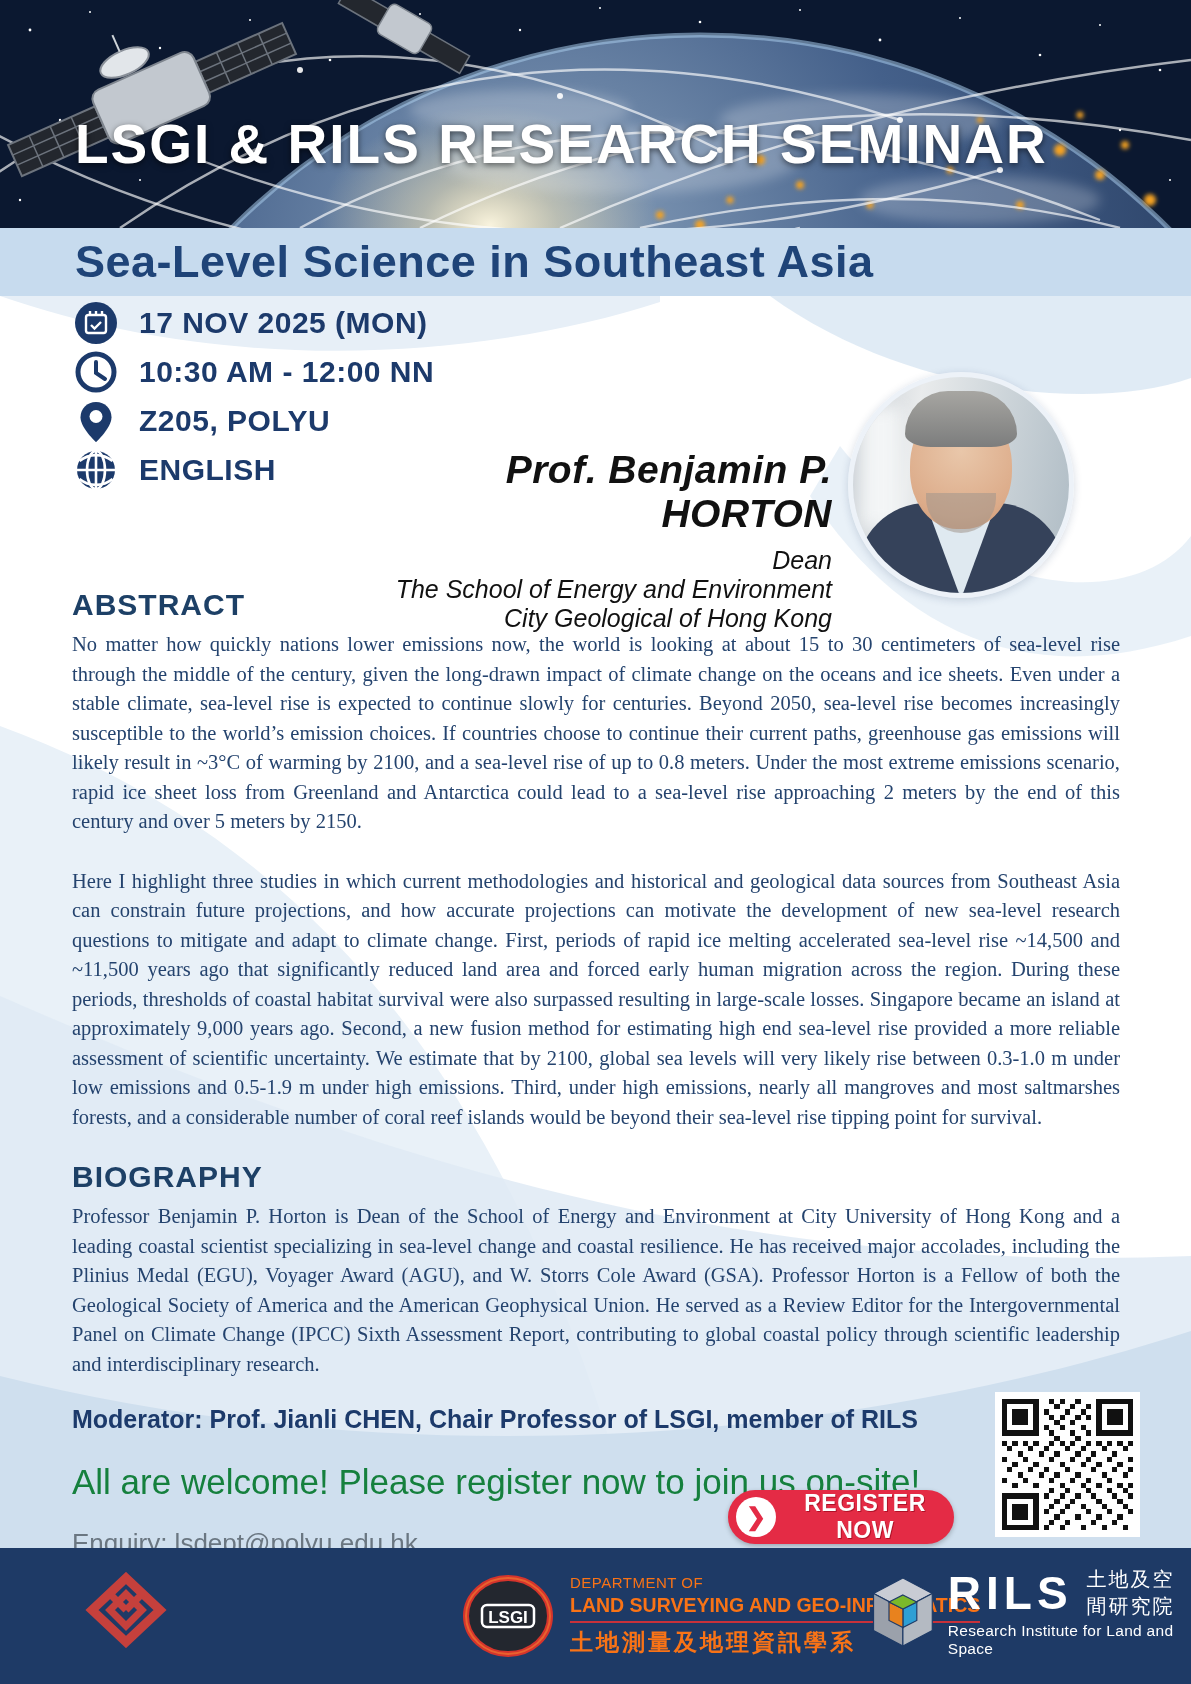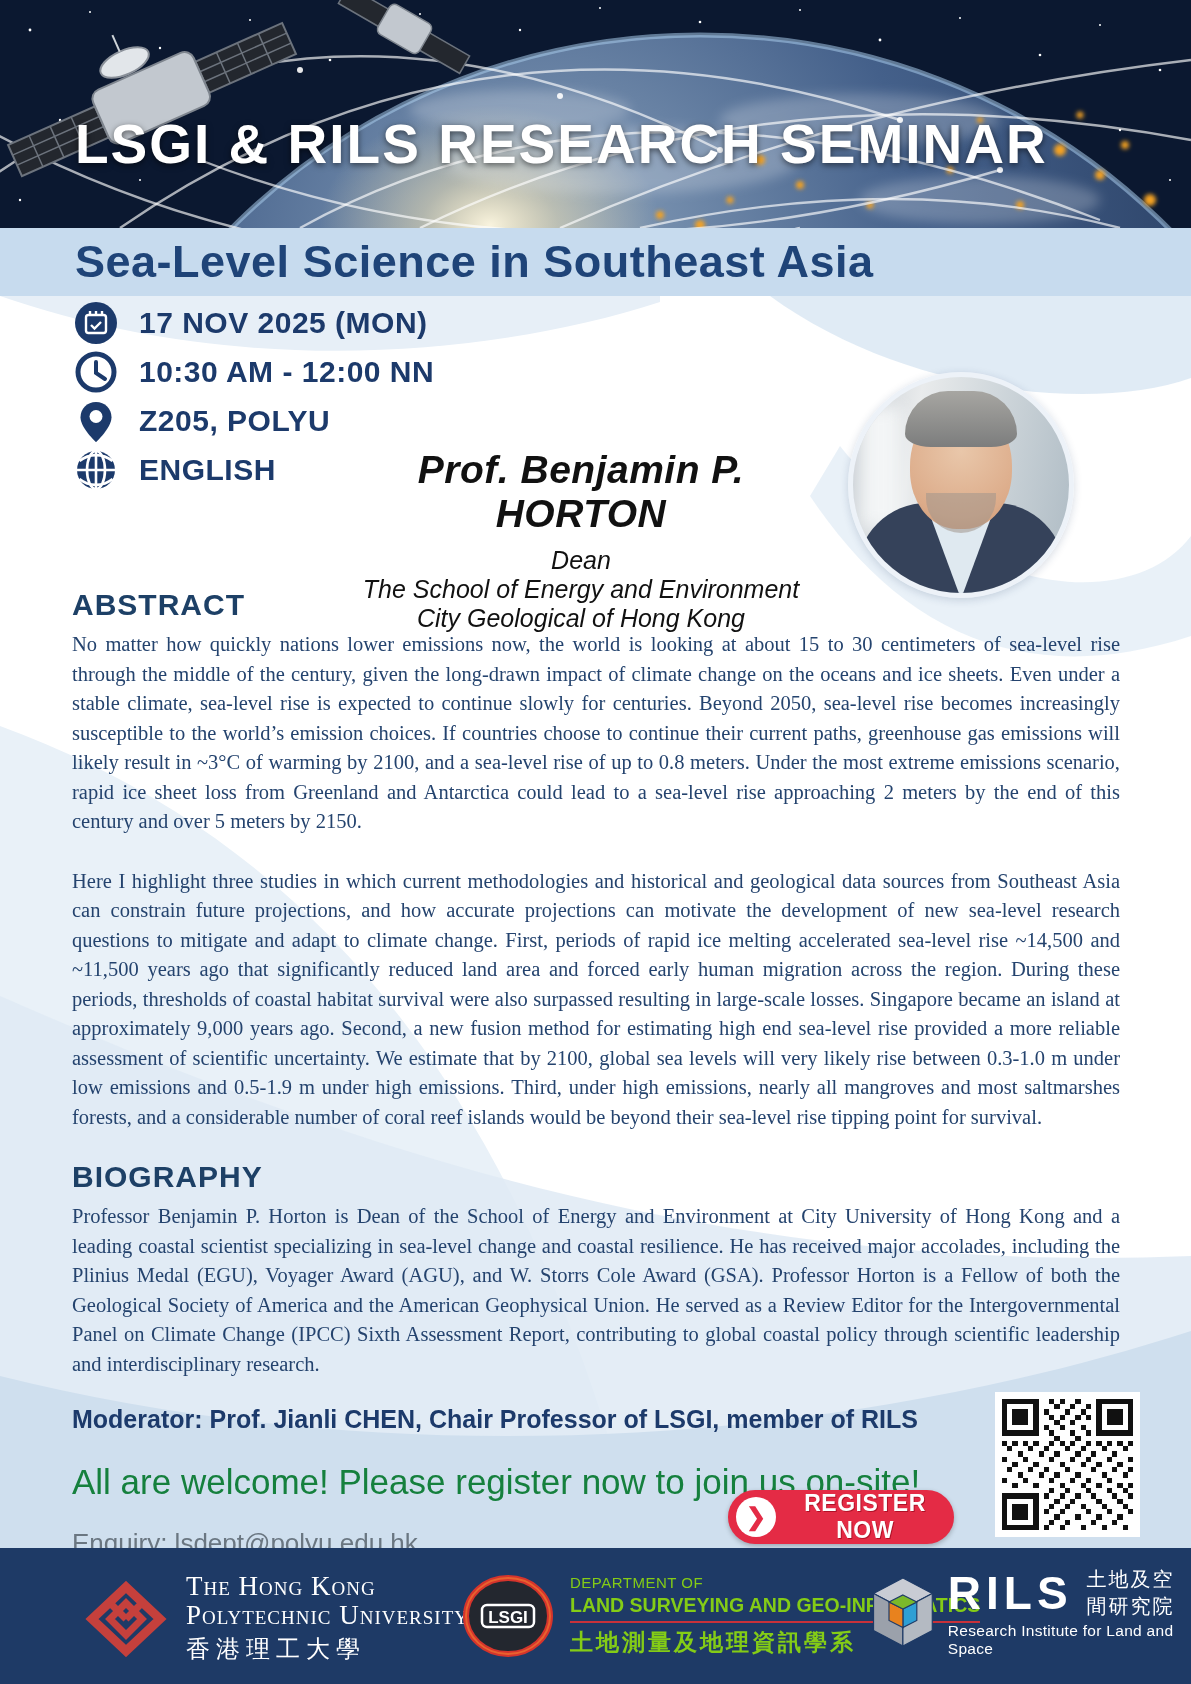--- a/index.html
+++ b/index.html
@@ -33,7 +33,7 @@
   .detail-icon { width:42px; height:42px; flex:0 0 42px; margin-right:22px; }
   .detail-label { font-size:30px; font-weight:800; color:#1c3a6b; letter-spacing:.5px; }
   
-  .speaker-block { position:absolute; left:330px; top:448px; width:502px; text-align:center; z-index:2; color:#111; }
+  .speaker-block { position:absolute; left:330px; top:448px; width:502px; text-align:right; z-index:2; color:#111; }
   .speaker-name { font-size:39px; font-weight:800; font-style:italic; letter-spacing:.5px; }
   .speaker-title { font-size:25px; font-style:italic; margin-top:10px; }
   .speaker-aff { font-size:25px; font-style:italic; }

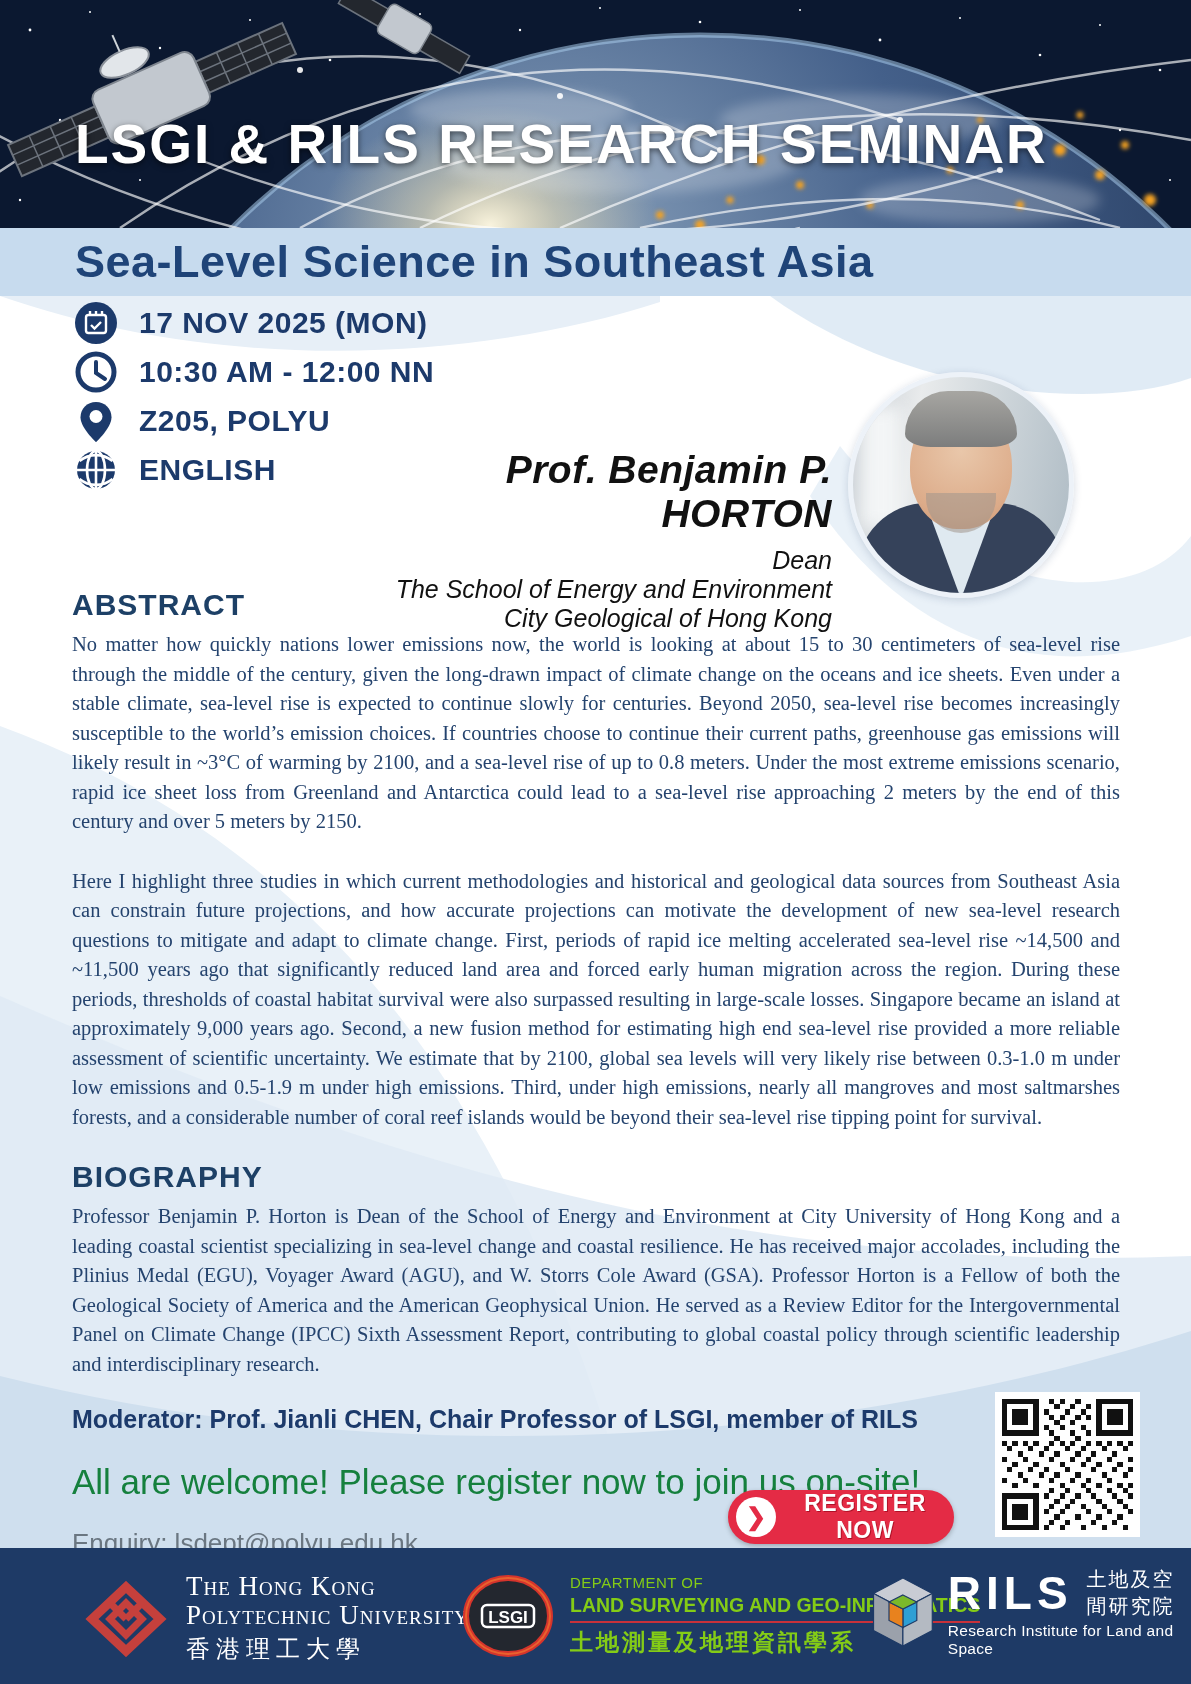--- a/index.html
+++ b/index.html
@@ -353,11 +353,6 @@
           <line x1="58" y1="22" x2="42" y2="38"></line>
         </g>
       </svg>
-      <div class="polyu-text">
-        <div class="polyu-name">The Hong Kong</div>
-        <div class="polyu-name">Polytechnic University</div>
-        <div class="polyu-cn">香港理工大學</div>
-      </div>
     </div>
 
     <div class="logo-group lsgi">

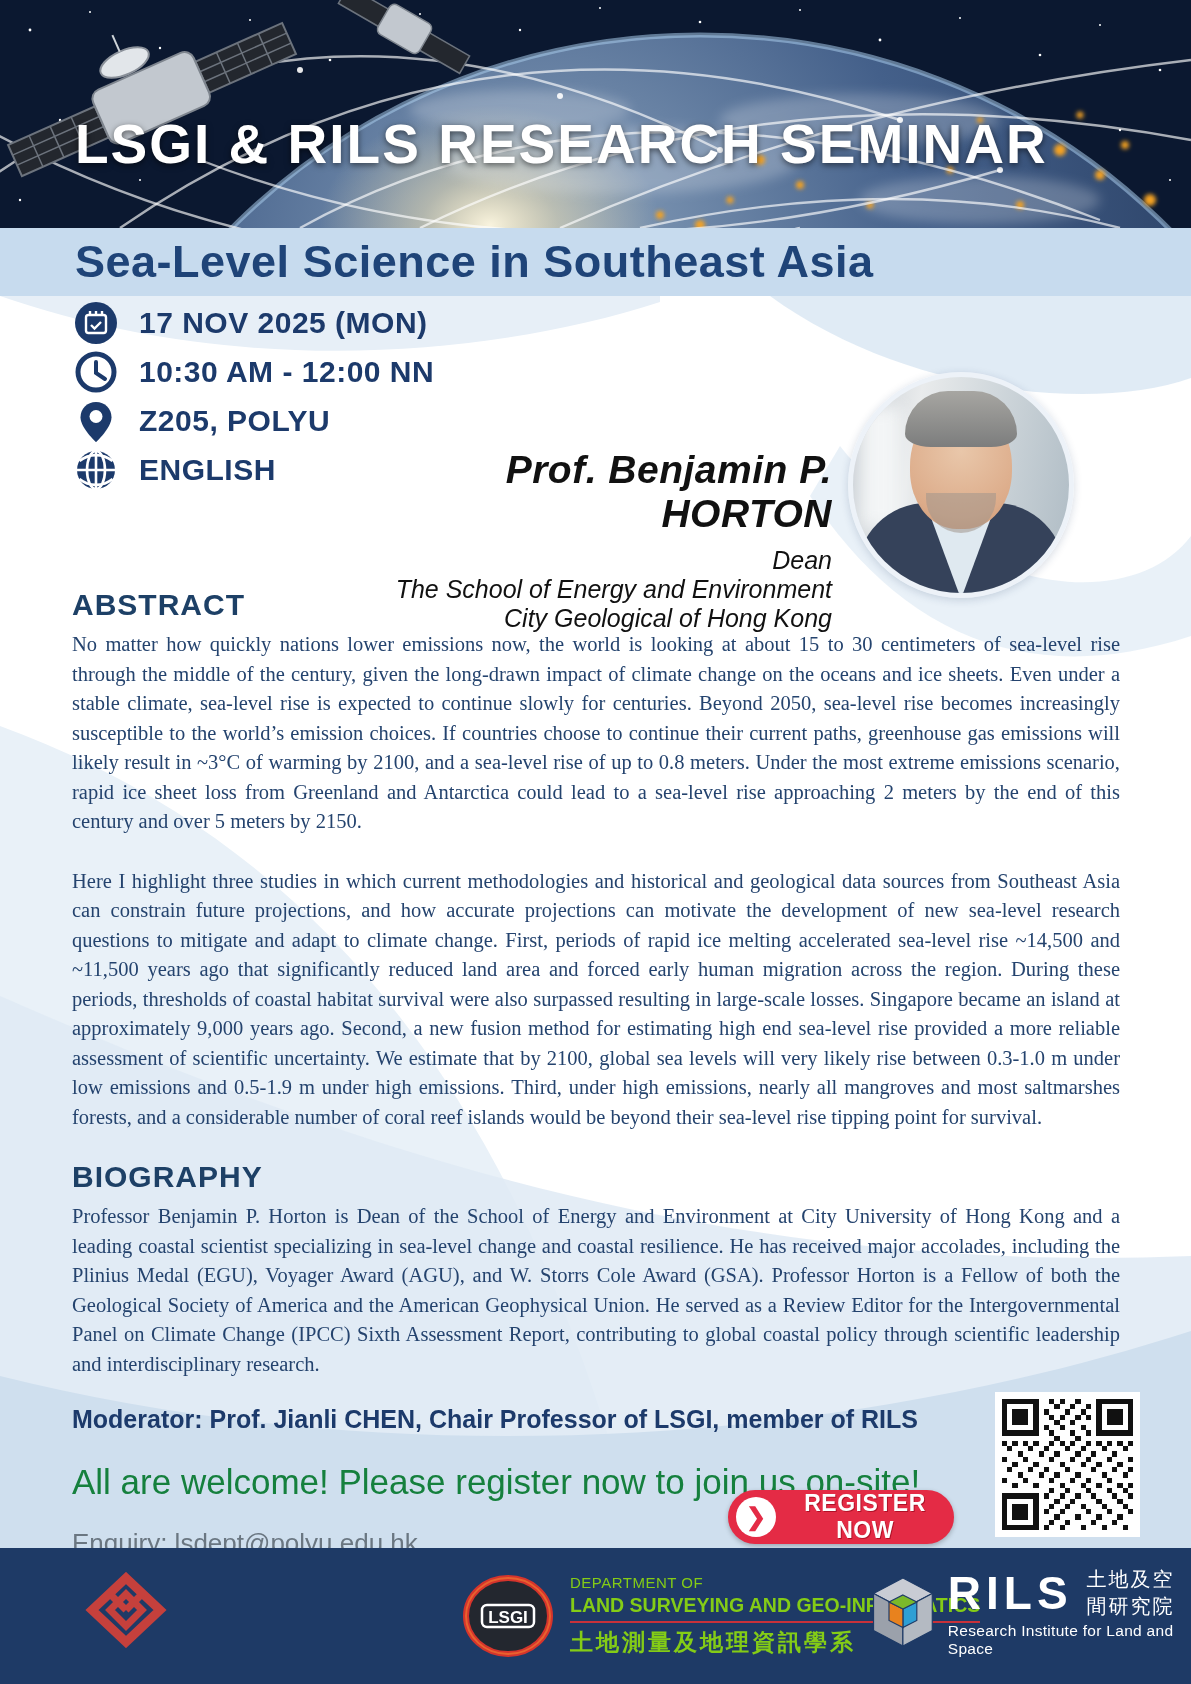--- a/index.html
+++ b/index.html
@@ -87,7 +87,7 @@
   .polyu-name { font-variant:small-caps; font-size:27px; letter-spacing:1px; line-height:29px; }
   .polyu-cn { font-size:24px; letter-spacing:6px; margin-top:3px; font-family:"DejaVu Sans", sans-serif; }
   .lsgi { left:462px; top:26px; }
-  .lsgi-text { margin-left:16px; color:#84cc16; }
+  .lsgi-text { margin-left:16px; color:#f97316; }
   .lsgi-dept1 { font-size:15px; letter-spacing:.5px; }
   .lsgi-dept2 { font-size:19.5px; font-weight:700; margin-top:3px; }
   .lsgi-rule { width:100%; height:2px; background:#c8313a; margin-top:4px; }

